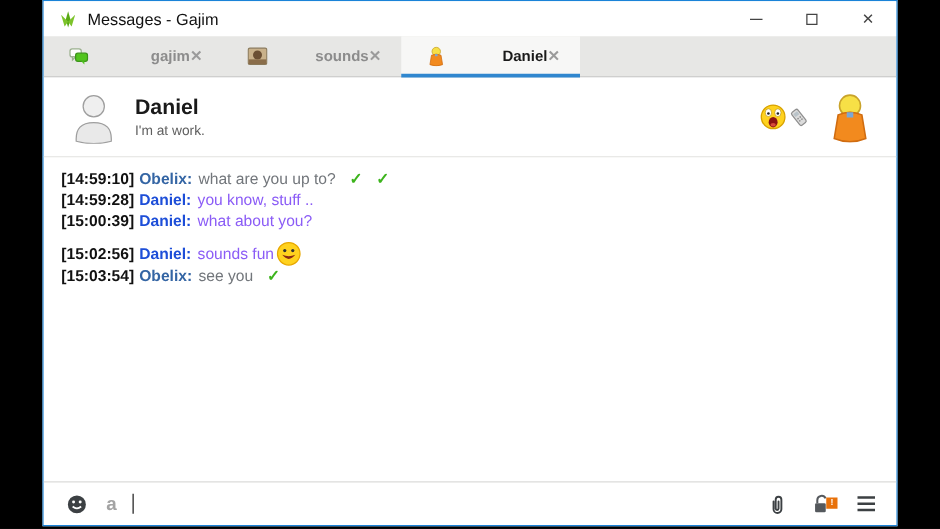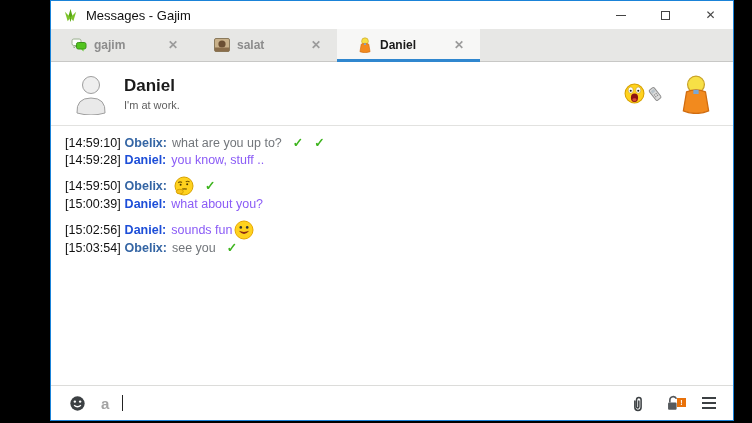--- a/index.html
+++ b/index.html
@@ -6,7 +6,7 @@
   *{box-sizing:border-box;font-family:"Liberation Sans",sans-serif;}
   .stage{position:relative;width:752px;height:423px;background:#000;overflow:hidden;}
   .window{position:absolute;left:34px;top:0;width:684px;height:421px;
-          background:#fff;border:1px solid #1a83d8;display:flex;flex-direction:column;margin-left:16px;}
+          background:#fff;border:1px solid #1a83d8;display:flex;flex-direction:column;}
   
   .titlebar{height:28px;display:flex;align-items:center;padding-left:12px;background:#fff;flex:0 0 auto;}
   .app-logo{width:15px;height:15px;display:inline-block;}

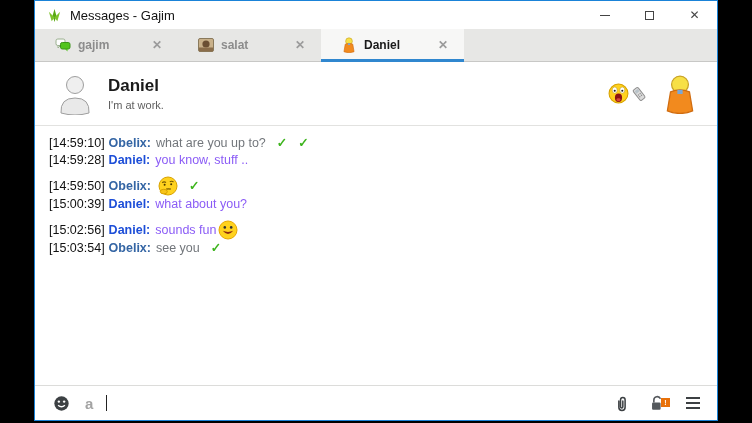--- a/index.html
+++ b/index.html
@@ -17,7 +17,7 @@
   .glyph-max{width:9px;height:9px;border:1px solid #444;}
   .glyph-close{font-size:12px;color:#444;line-height:1;}
   
-  .tabbar{height:33px;background:#e7e7e5;display:flex;border-bottom:1px solid #c8c8c6;flex:0 0 auto;}
+  .tabbar{height:33px;background:#e7e7e5;display:flex;border-bottom:1px solid #c8c8c6;flex:0 0 auto;text-align:right;}
   .tab{position:relative;width:143px;display:flex;align-items:center;padding:0 12px 0 20px;cursor:default;}
   .tab .tab-icon{width:16px;height:16px;flex:0 0 auto;display:inline-flex;}
   .tab .tab-label{font-size:12px;font-weight:700;color:#8c8c8c;margin-left:7px;flex:1;

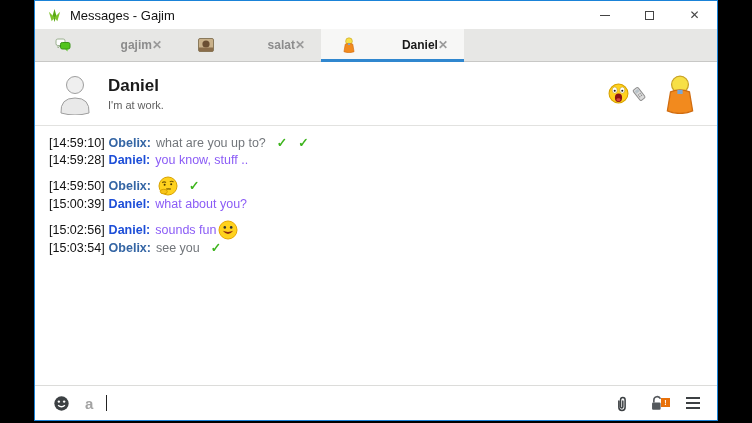--- a/index.html
+++ b/index.html
@@ -112,7 +112,7 @@
               <rect x="1" y="10.5" width="14" height="3.8" fill="#8a6d4a"></rect>
             </svg>
           </span>
-          <span class="tab-label">salat</span>
+          <span class="tab-label">sounds</span>
           <span class="tab-close">✕</span>
         </div>
         <div class="tab active">

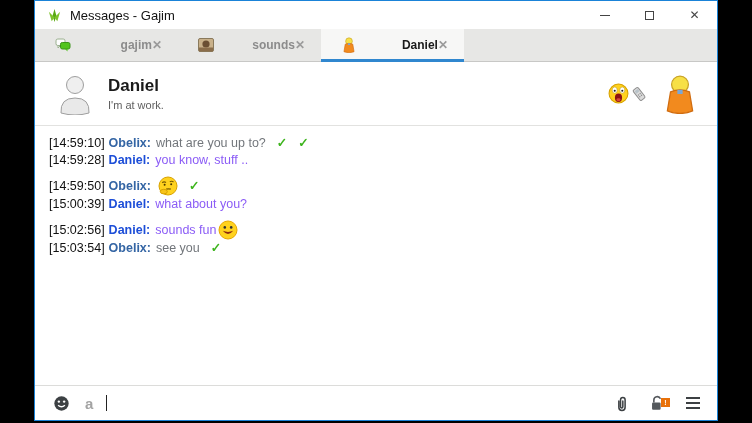--- a/index.html
+++ b/index.html
@@ -43,7 +43,7 @@
   .chat{flex:1;background:#fff;padding:9px 10px 0 14px;overflow:hidden;font-size:12.5px;color:#111;}
   .msg{line-height:17px;white-space:nowrap;}
   .msg.gap{margin-top:7px;}
-  .msg-time{color:#111;margin-right:4px;}
+  .msg-time{color:#111;margin-right:4px;font-weight:bold;}
   .msg-sender{margin-right:5px;font-weight:bold;}
   .msg-sender.self{color:#3465a4;}
   .msg-sender.peer{color:#1d4ed8;}

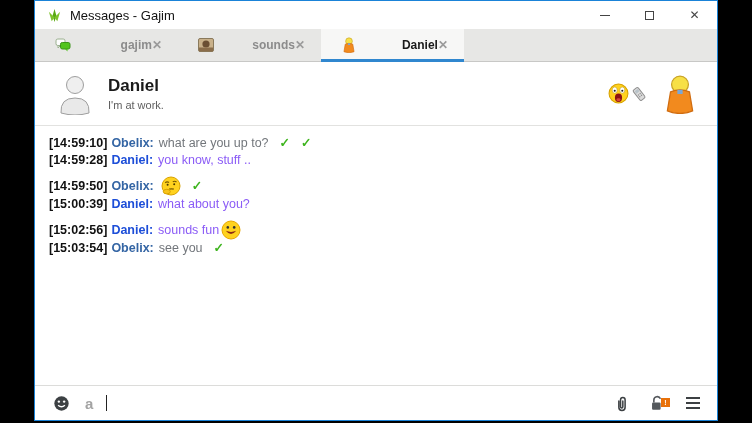--- a/index.html
+++ b/index.html
@@ -176,15 +176,6 @@
     <div class="chat">
         <div class="msg"><span class="msg-time">[14:59:10]</span><span class="msg-sender self">Obelix:</span><span class="msg-text self">what are you up to?</span><span class="msg-check">✓</span><span class="msg-check">✓</span></div>
         <div class="msg"><span class="msg-time">[14:59:28]</span><span class="msg-sender peer">Daniel:</span><span class="msg-text peer">you know, stuff ..</span></div>
-        <div class="msg gap"><span class="msg-time">[14:59:50]</span><span class="msg-sender self">Obelix:</span><span class="msg-emoji"><svg width="20" height="20" viewBox="0 0 20 20">
-              <circle cx="10" cy="10" r="9" fill="#ffd21e" stroke="#d8a200"></circle>
-              <path d="M4.2 6.8 Q6 5.2 8 6.6" stroke="#7a5b00" stroke-width="1.2" fill="none"></path>
-              <path d="M11.8 5.8 Q13.8 4.6 15.5 6" stroke="#7a5b00" stroke-width="1.2" fill="none"></path>
-              <circle cx="6.6" cy="8.8" r="1" fill="#4a3800"></circle>
-              <circle cx="13.2" cy="8.2" r="1" fill="#4a3800"></circle>
-              <path d="M8.2 13.2 Q10.6 12.4 12.8 13.2" stroke="#7a5b00" stroke-width="1.3" fill="none"></path>
-              <ellipse cx="5.8" cy="15.6" rx="3.5" ry="2.3" fill="#f7c31a" stroke="#d8a200"></ellipse>
-            </svg></span><span class="msg-check">✓</span></div>
         <div class="msg"><span class="msg-time">[15:00:39]</span><span class="msg-sender peer">Daniel:</span><span class="msg-text peer">what about you?</span></div>
         <div class="msg gap"><span class="msg-time">[15:02:56]</span><span class="msg-sender peer">Daniel:</span><span class="msg-text peer">sounds fun</span><span class="msg-emoji"><svg width="20" height="20" viewBox="0 0 20 20">
               <circle cx="10" cy="10" r="9" fill="#ffd21e" stroke="#e8a800"></circle>

